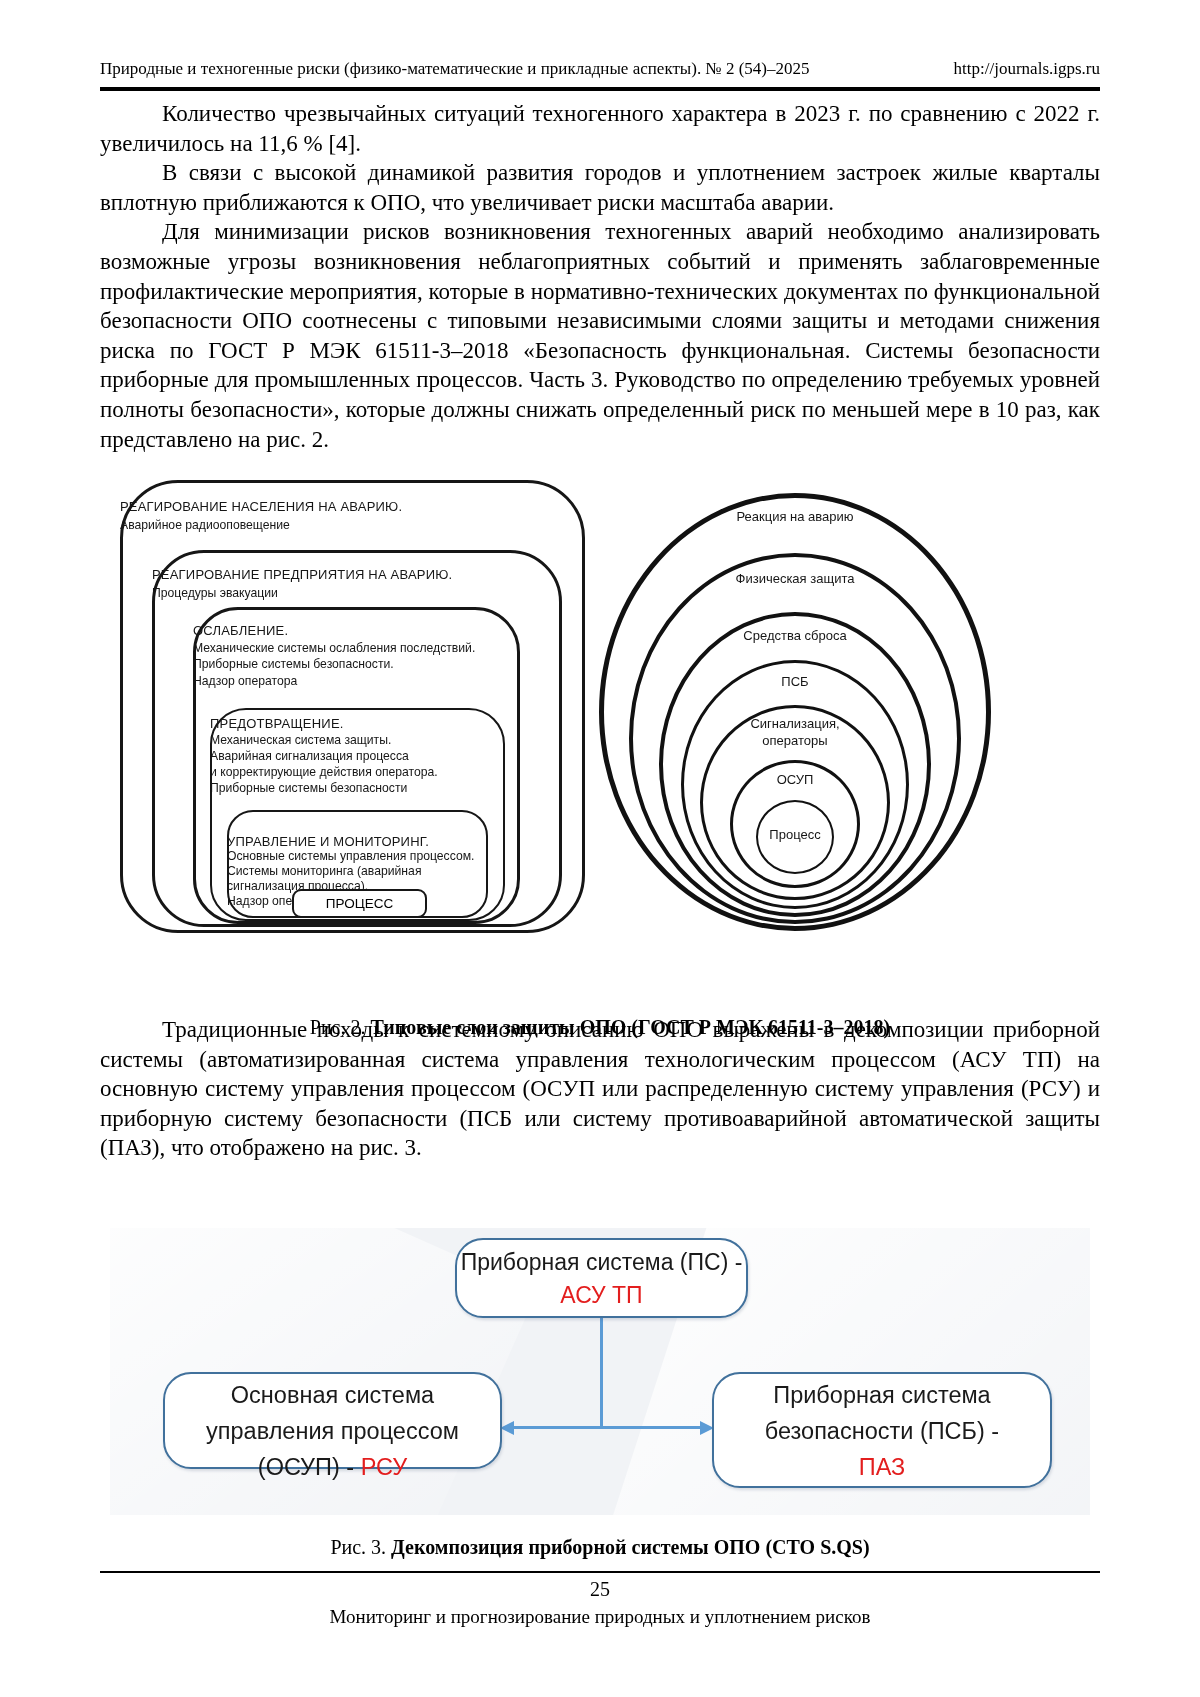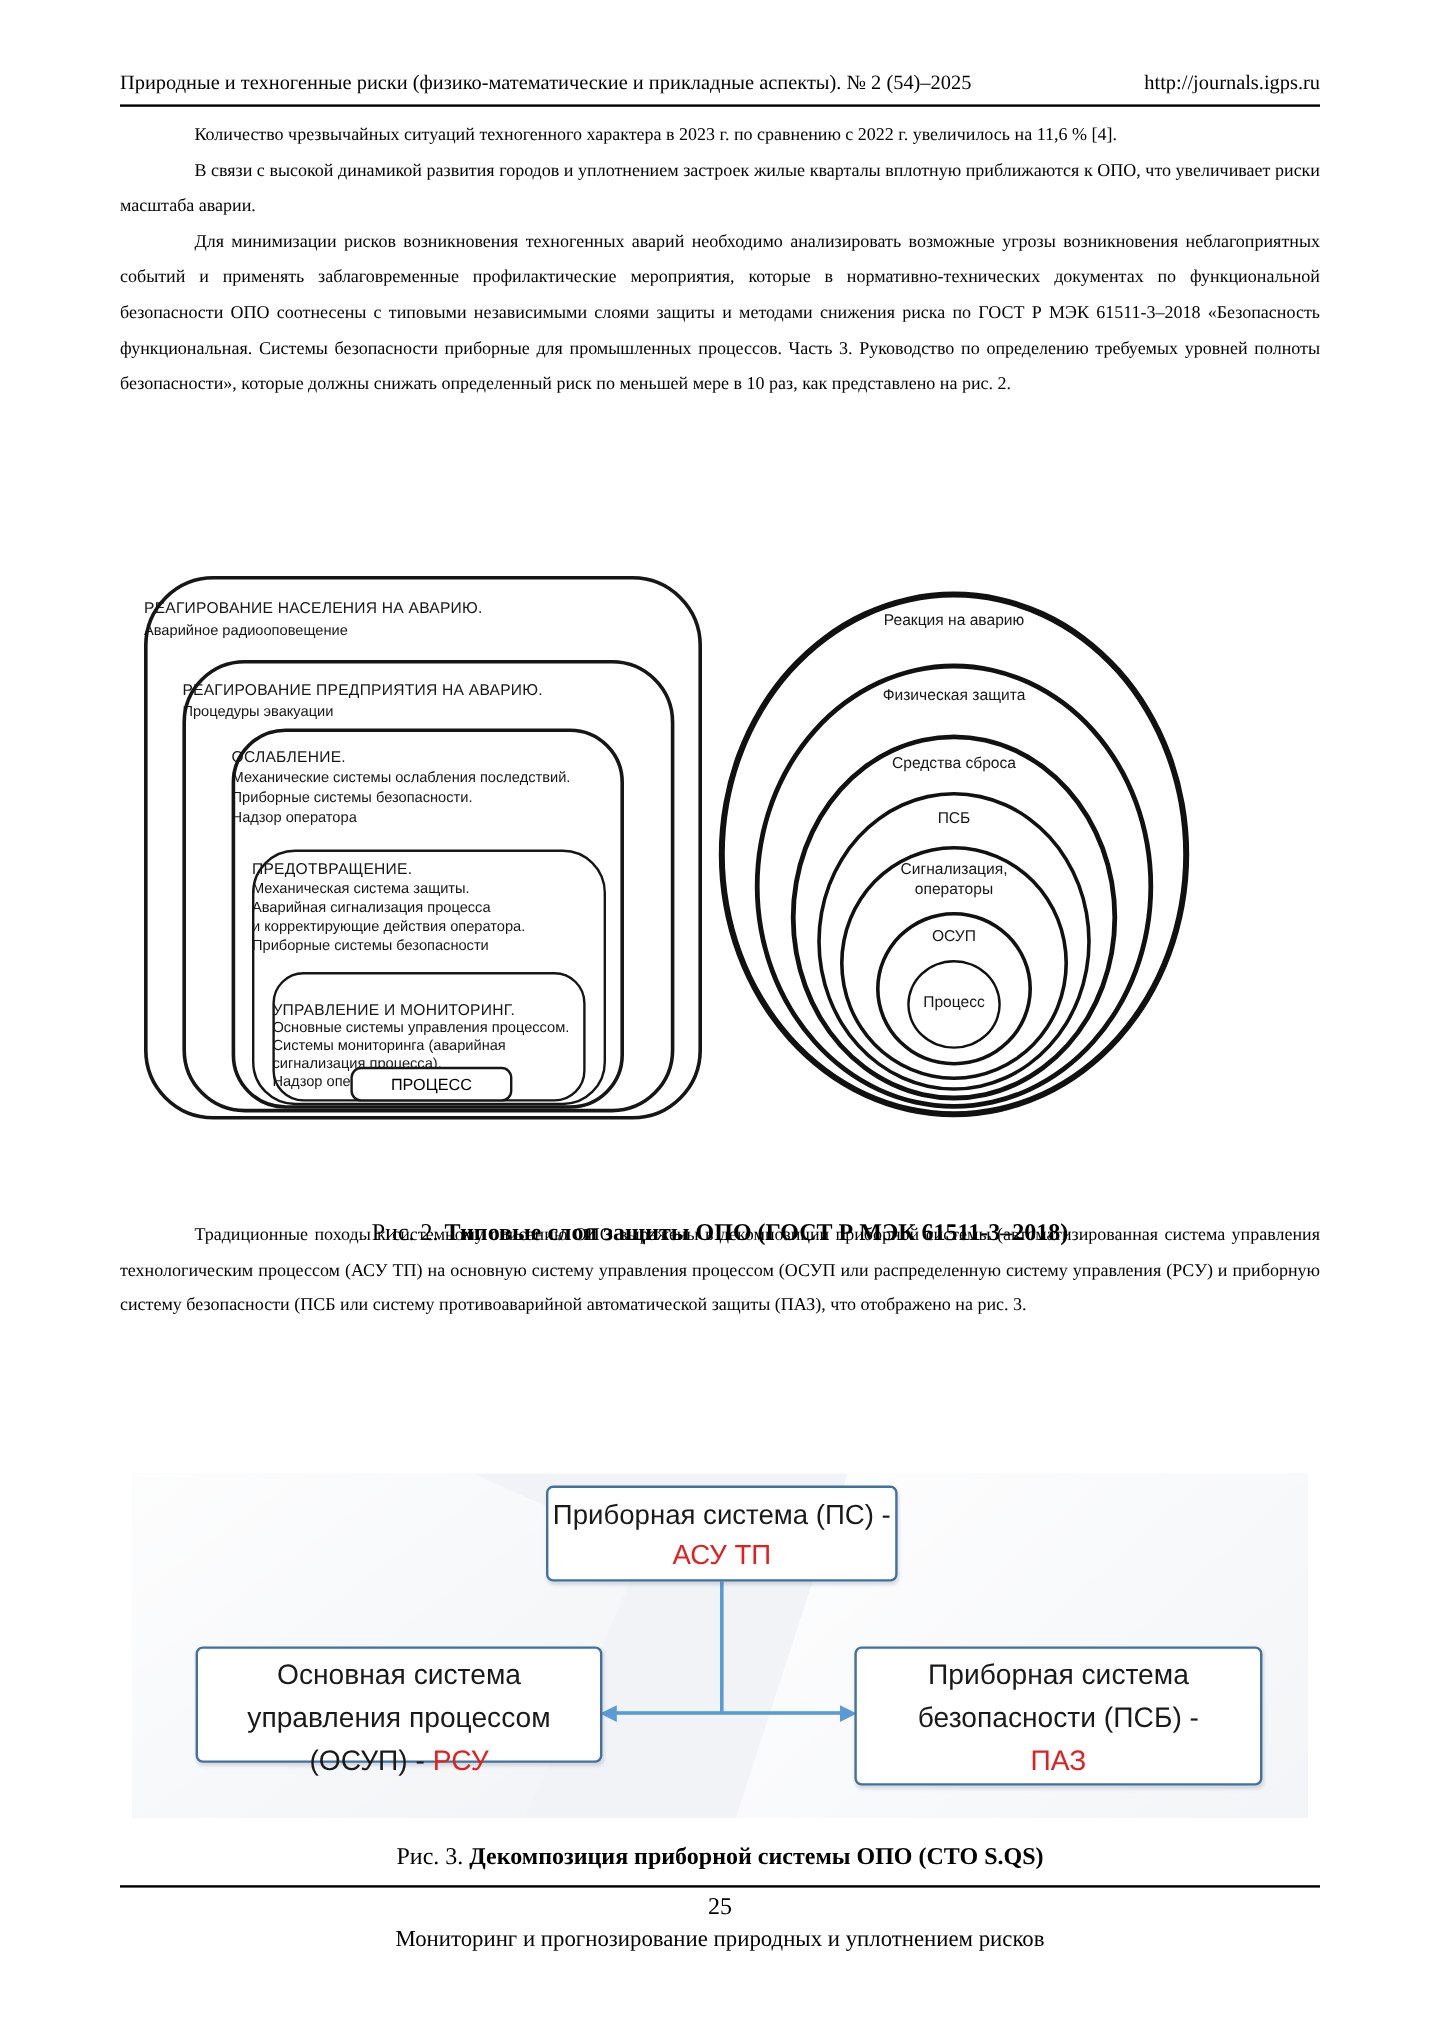--- a/index.html
+++ b/index.html
@@ -9,7 +9,7 @@
   
   .header { position:absolute; left:100px; top:58px; width:1000px;
             font-size:17px; line-height:22px; display:flex; justify-content:space-between;
-            border-bottom:2px solid #000000; padding-bottom:7px; }
+            border-bottom:4px solid #000000; padding-bottom:7px; }
 
   
   .bodytext { position:absolute; left:100px; width:1000px; font-size:15px;

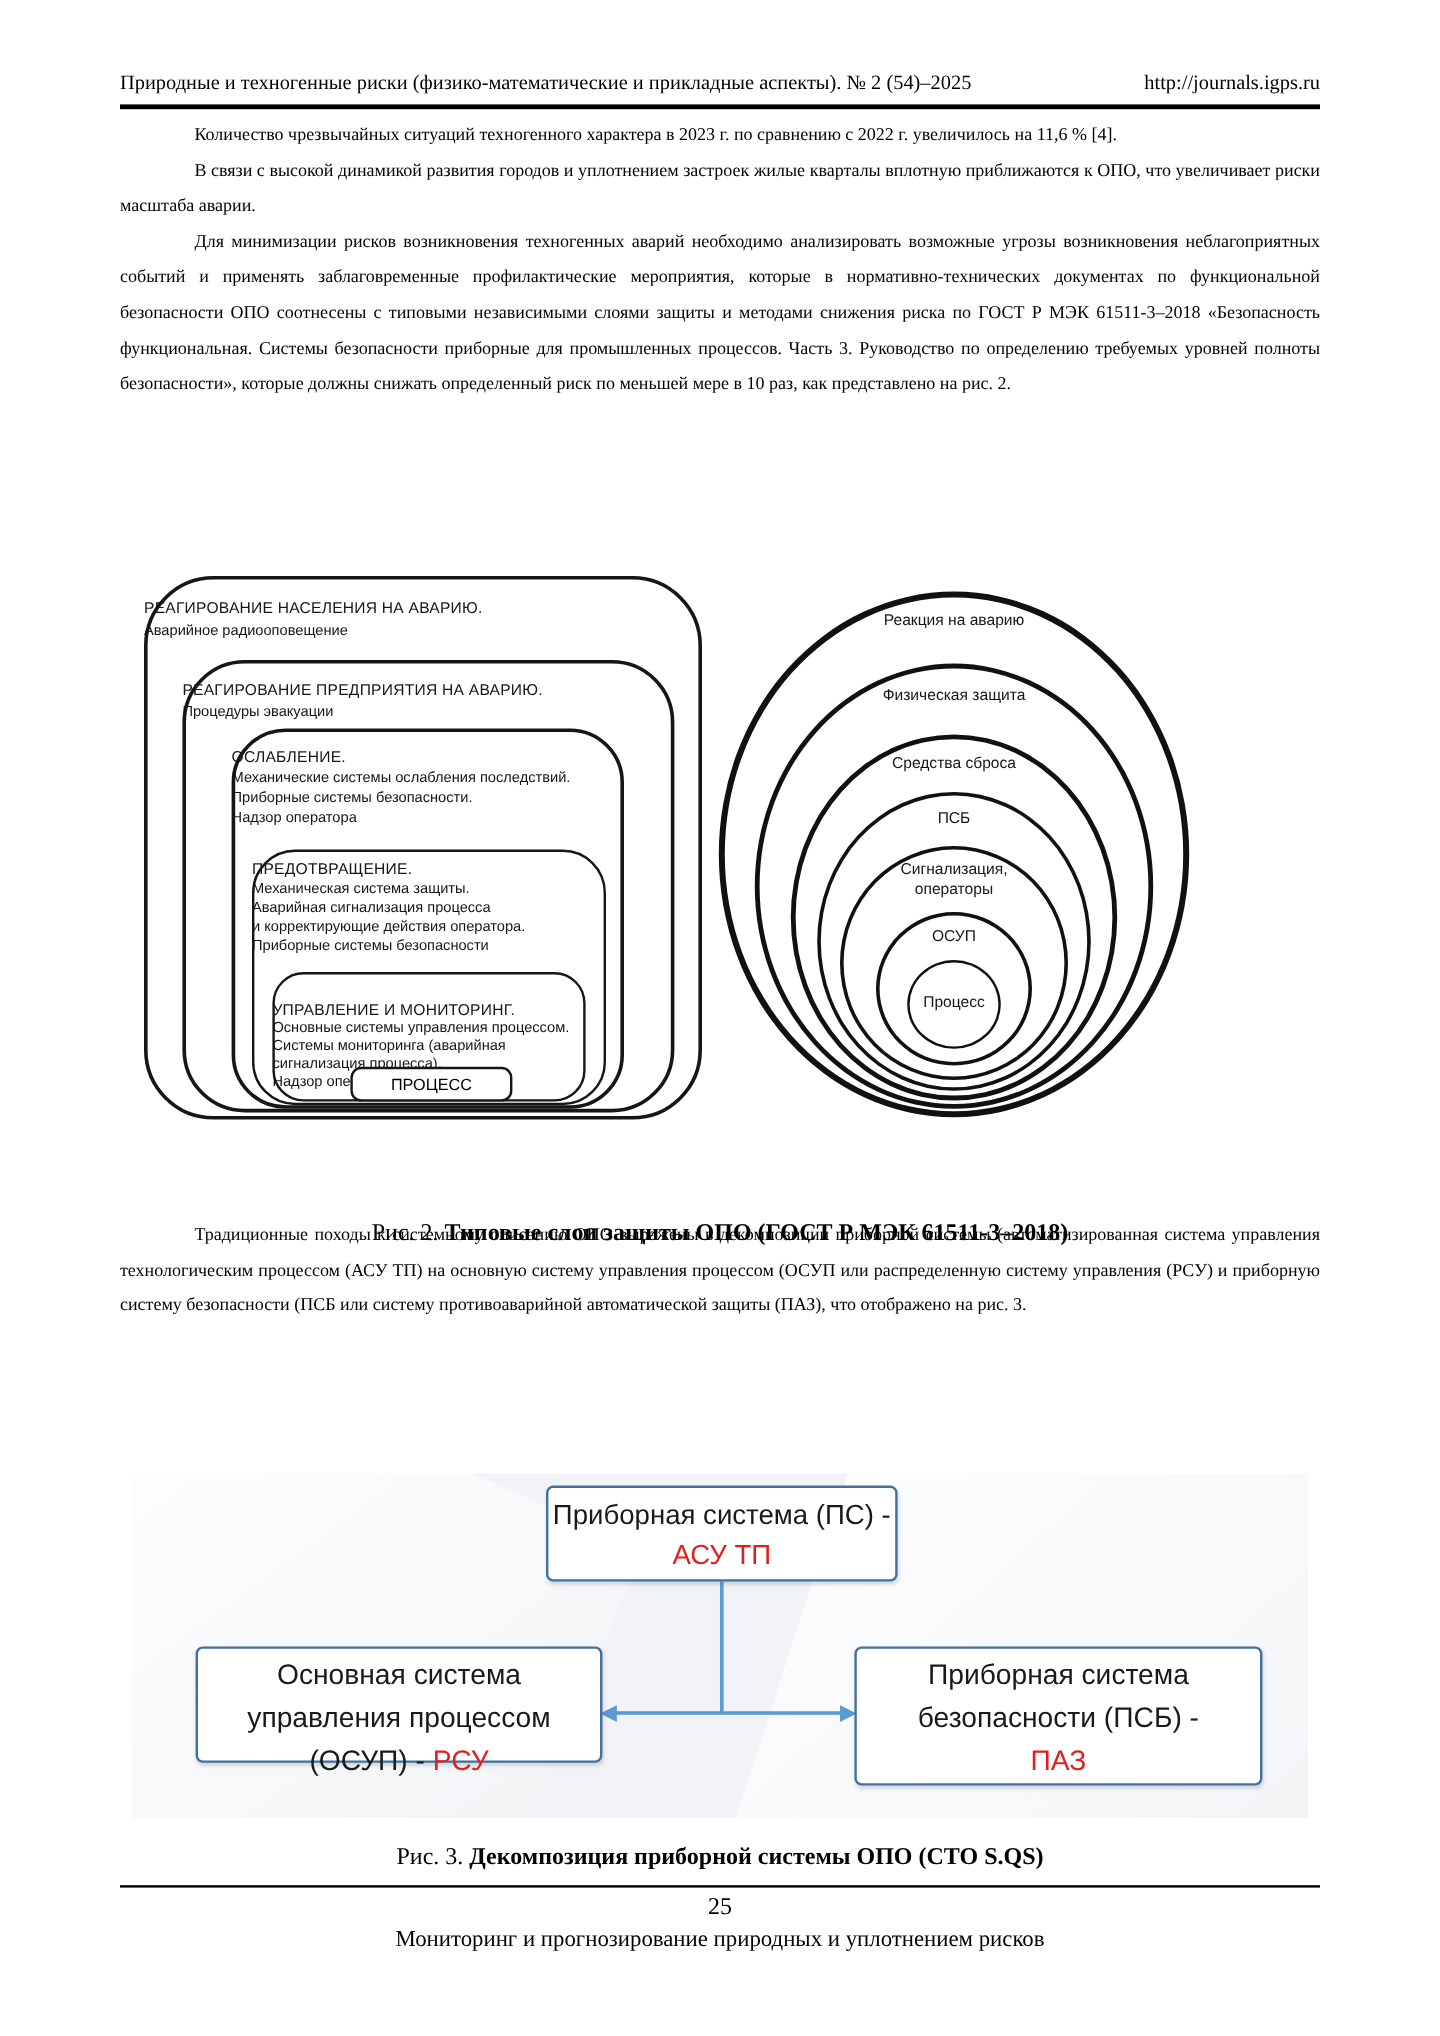--- a/index.html
+++ b/index.html
@@ -12,7 +12,7 @@
             border-bottom:4px solid #000000; padding-bottom:7px; }
 
   
-  .bodytext { position:absolute; left:100px; width:1000px; font-size:15px;
+  .bodytext { position:absolute; left:100px; width:1000px; font-size:23px;
               line-height:29.6px; text-align:justify; }
   .bodytext p { margin:0; text-indent:62px; }
   .bt1 { top:99px; }

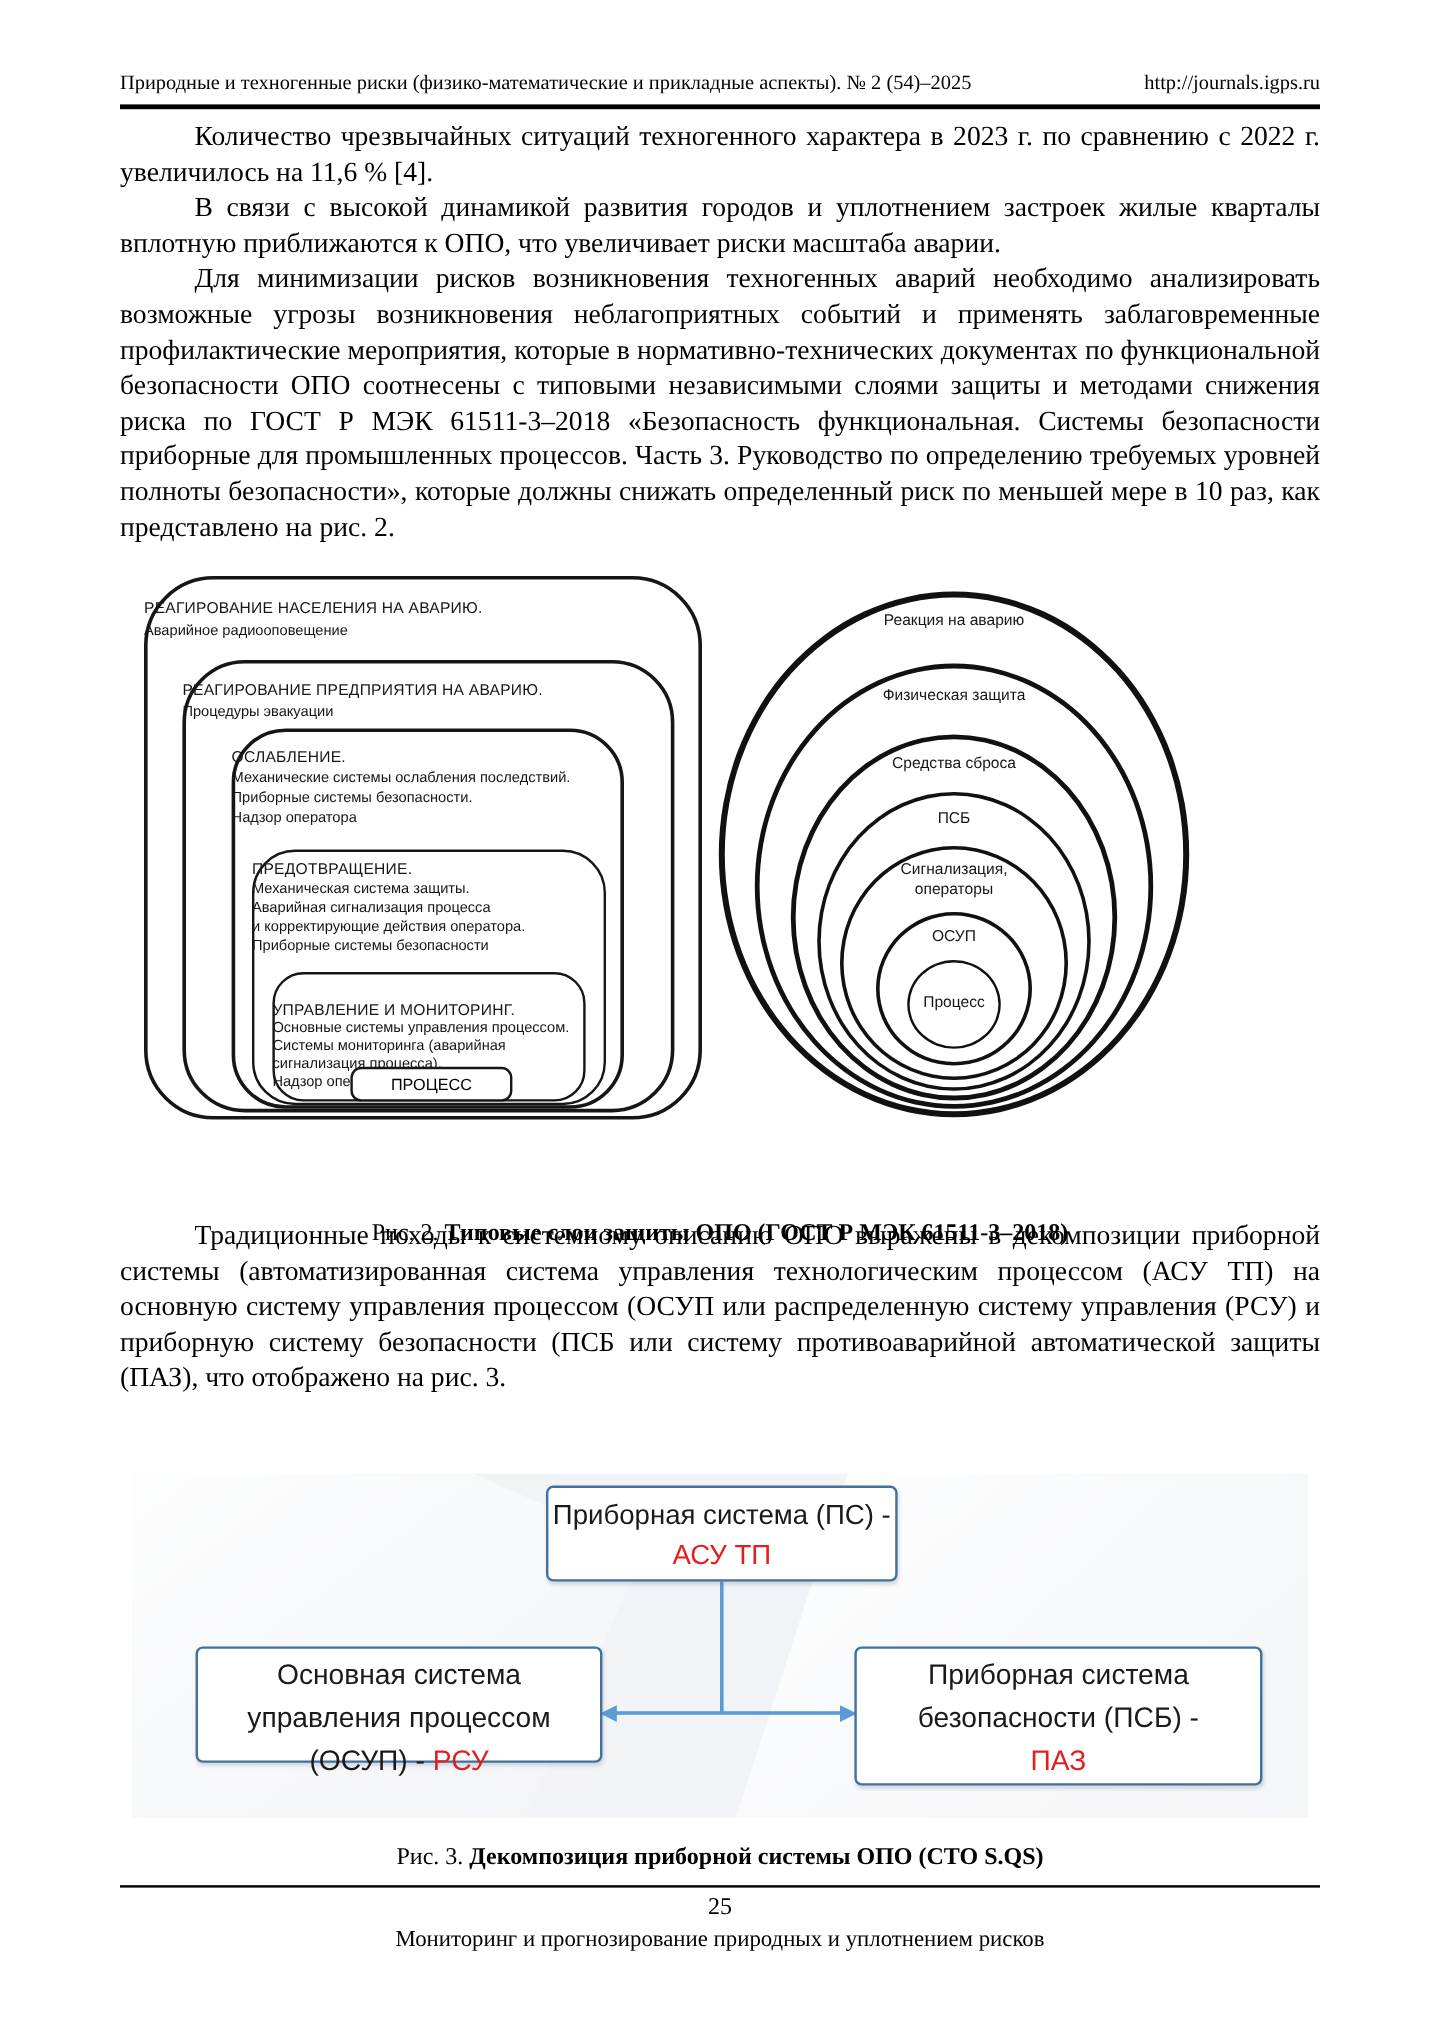--- a/index.html
+++ b/index.html
@@ -65,7 +65,7 @@
   .sw1 { left:-60px; top:-40px; width:420px; height:420px; transform:rotate(24deg); }
   .sw2 { left:560px; top:-80px; width:480px; height:460px; transform:rotate(18deg); }
   .fbox { position:absolute; box-sizing:border-box; background:#ffffff;
-          border:2.5px solid #41719c; border-radius:6px; text-align:center;
+          border:2.5px solid #41719c; border-radius:28px; text-align:center;
           color:#1a1a1a; box-shadow:1px 2px 3px rgba(60,80,110,.18); }
   .fb-top   { left:345px; top:10px;  width:293px; height:80px;  font-size:23px; line-height:33px; padding-top:6px; }
   .fb-left  { left:53px;  top:144px; width:339px; height:97px; font-size:23.5px; line-height:36px; padding-top:3px; }

